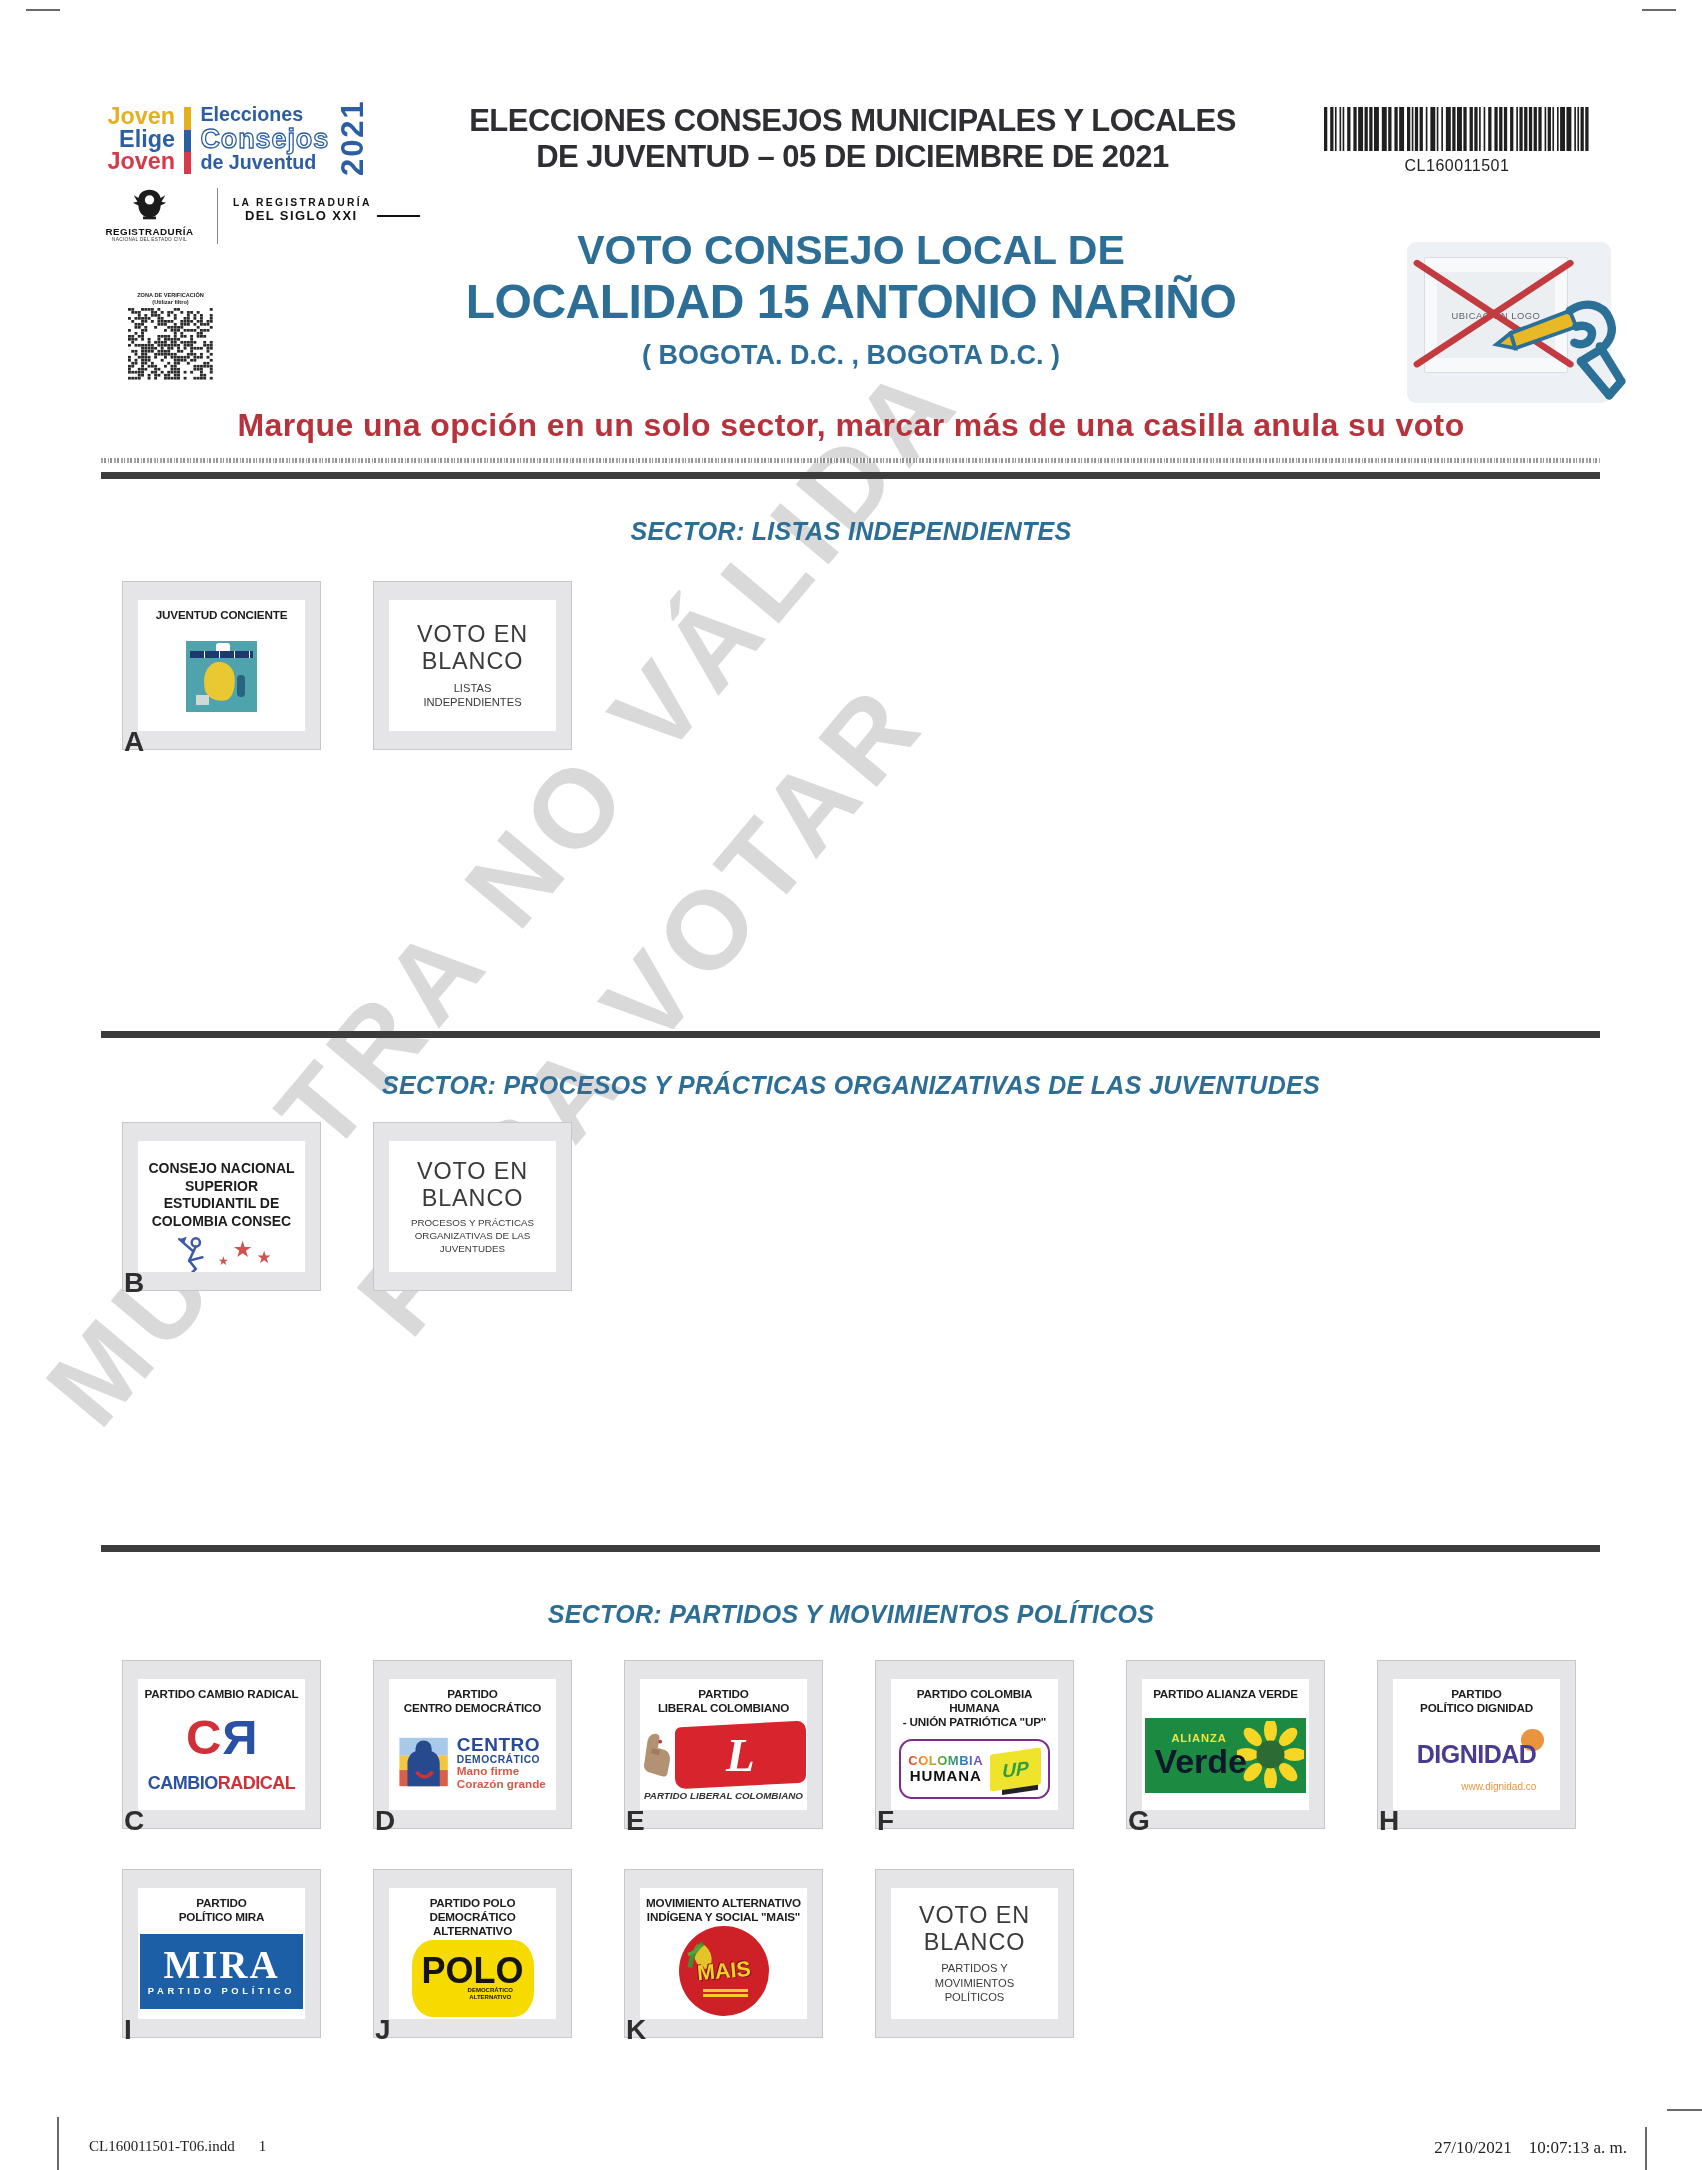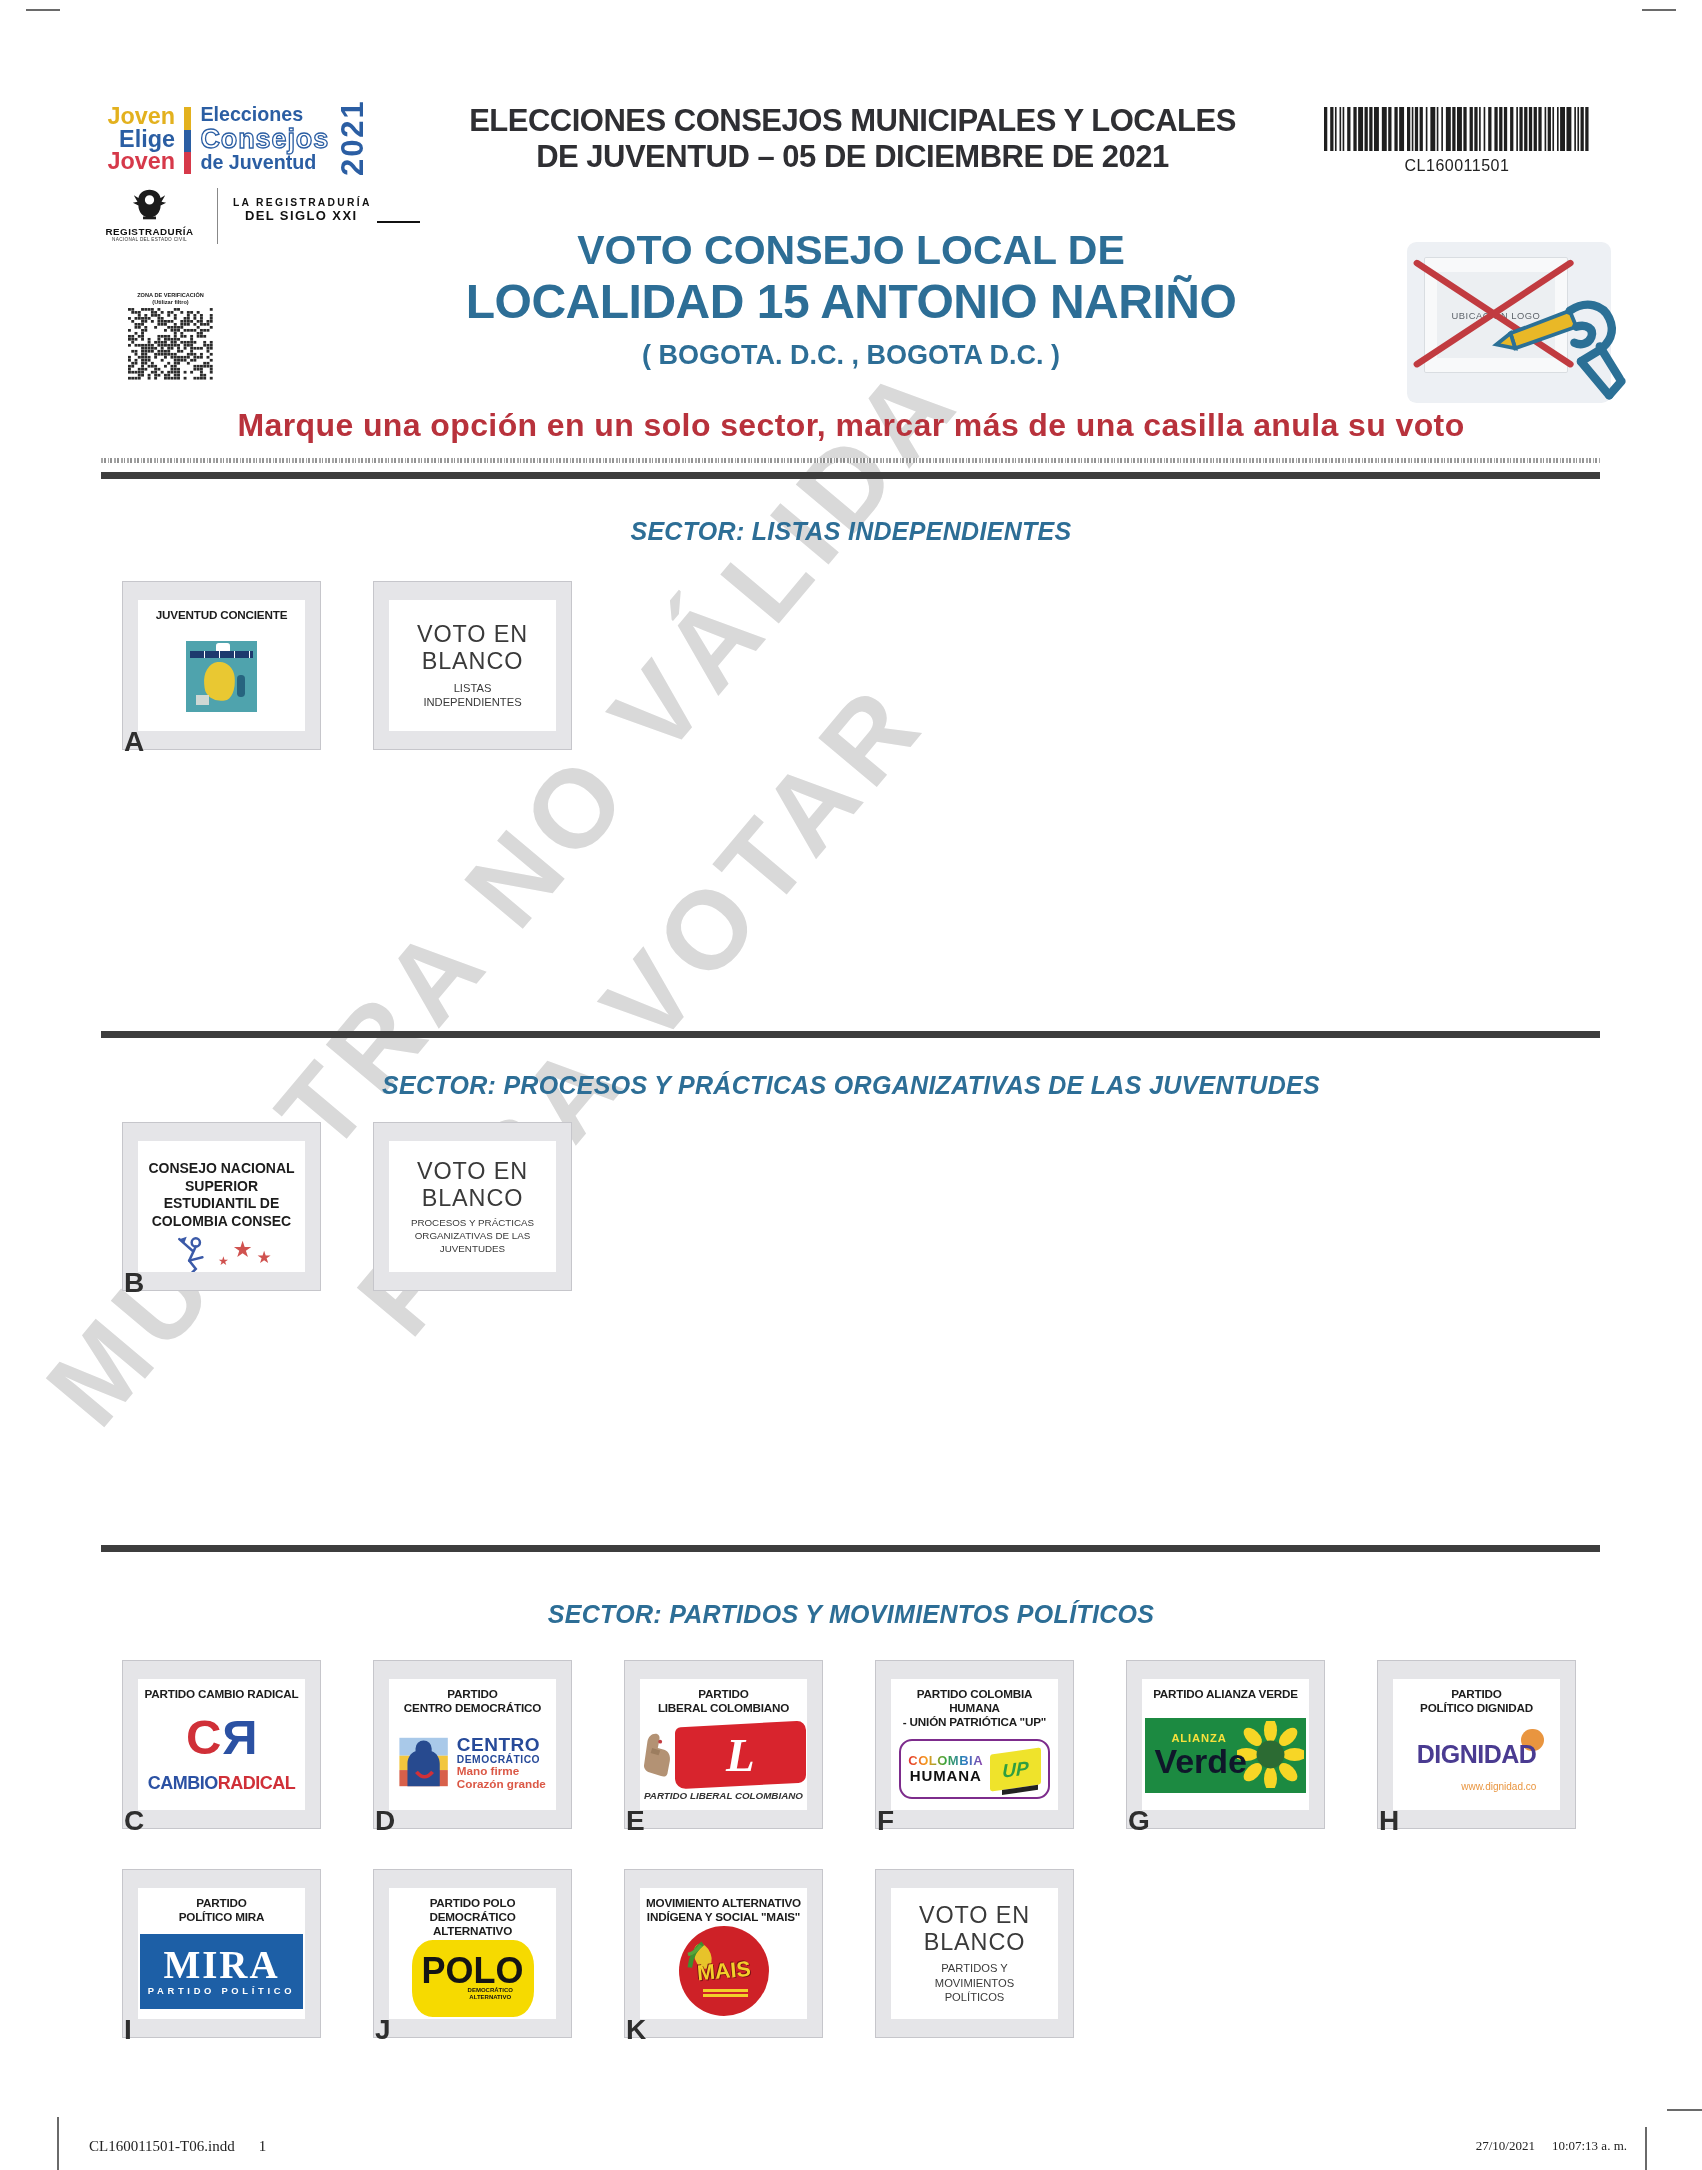--- a/index.html
+++ b/index.html
@@ -37,7 +37,7 @@
   .reg-div{width:0.9px;height:56px;background:#888;margin-top:1.9px;}
   .reg-right{padding-top:11.2px;color:#111;}
   .slog1{font-size:10.3px;font-weight:800;letter-spacing:2.3px;}
-  .slog2{font-size:13px;font-weight:900;letter-spacing:1.4px;display:flex;align-items:flex-end;gap:20px;padding-left:12px;}
+  .slog2{font-size:13px;font-weight:900;letter-spacing:1.4px;display:flex;align-items:center;gap:20px;padding-left:12px;}
   .slog2 .dash{display:inline-block;width:43px;height:1.9px;background:#111;}
 
   

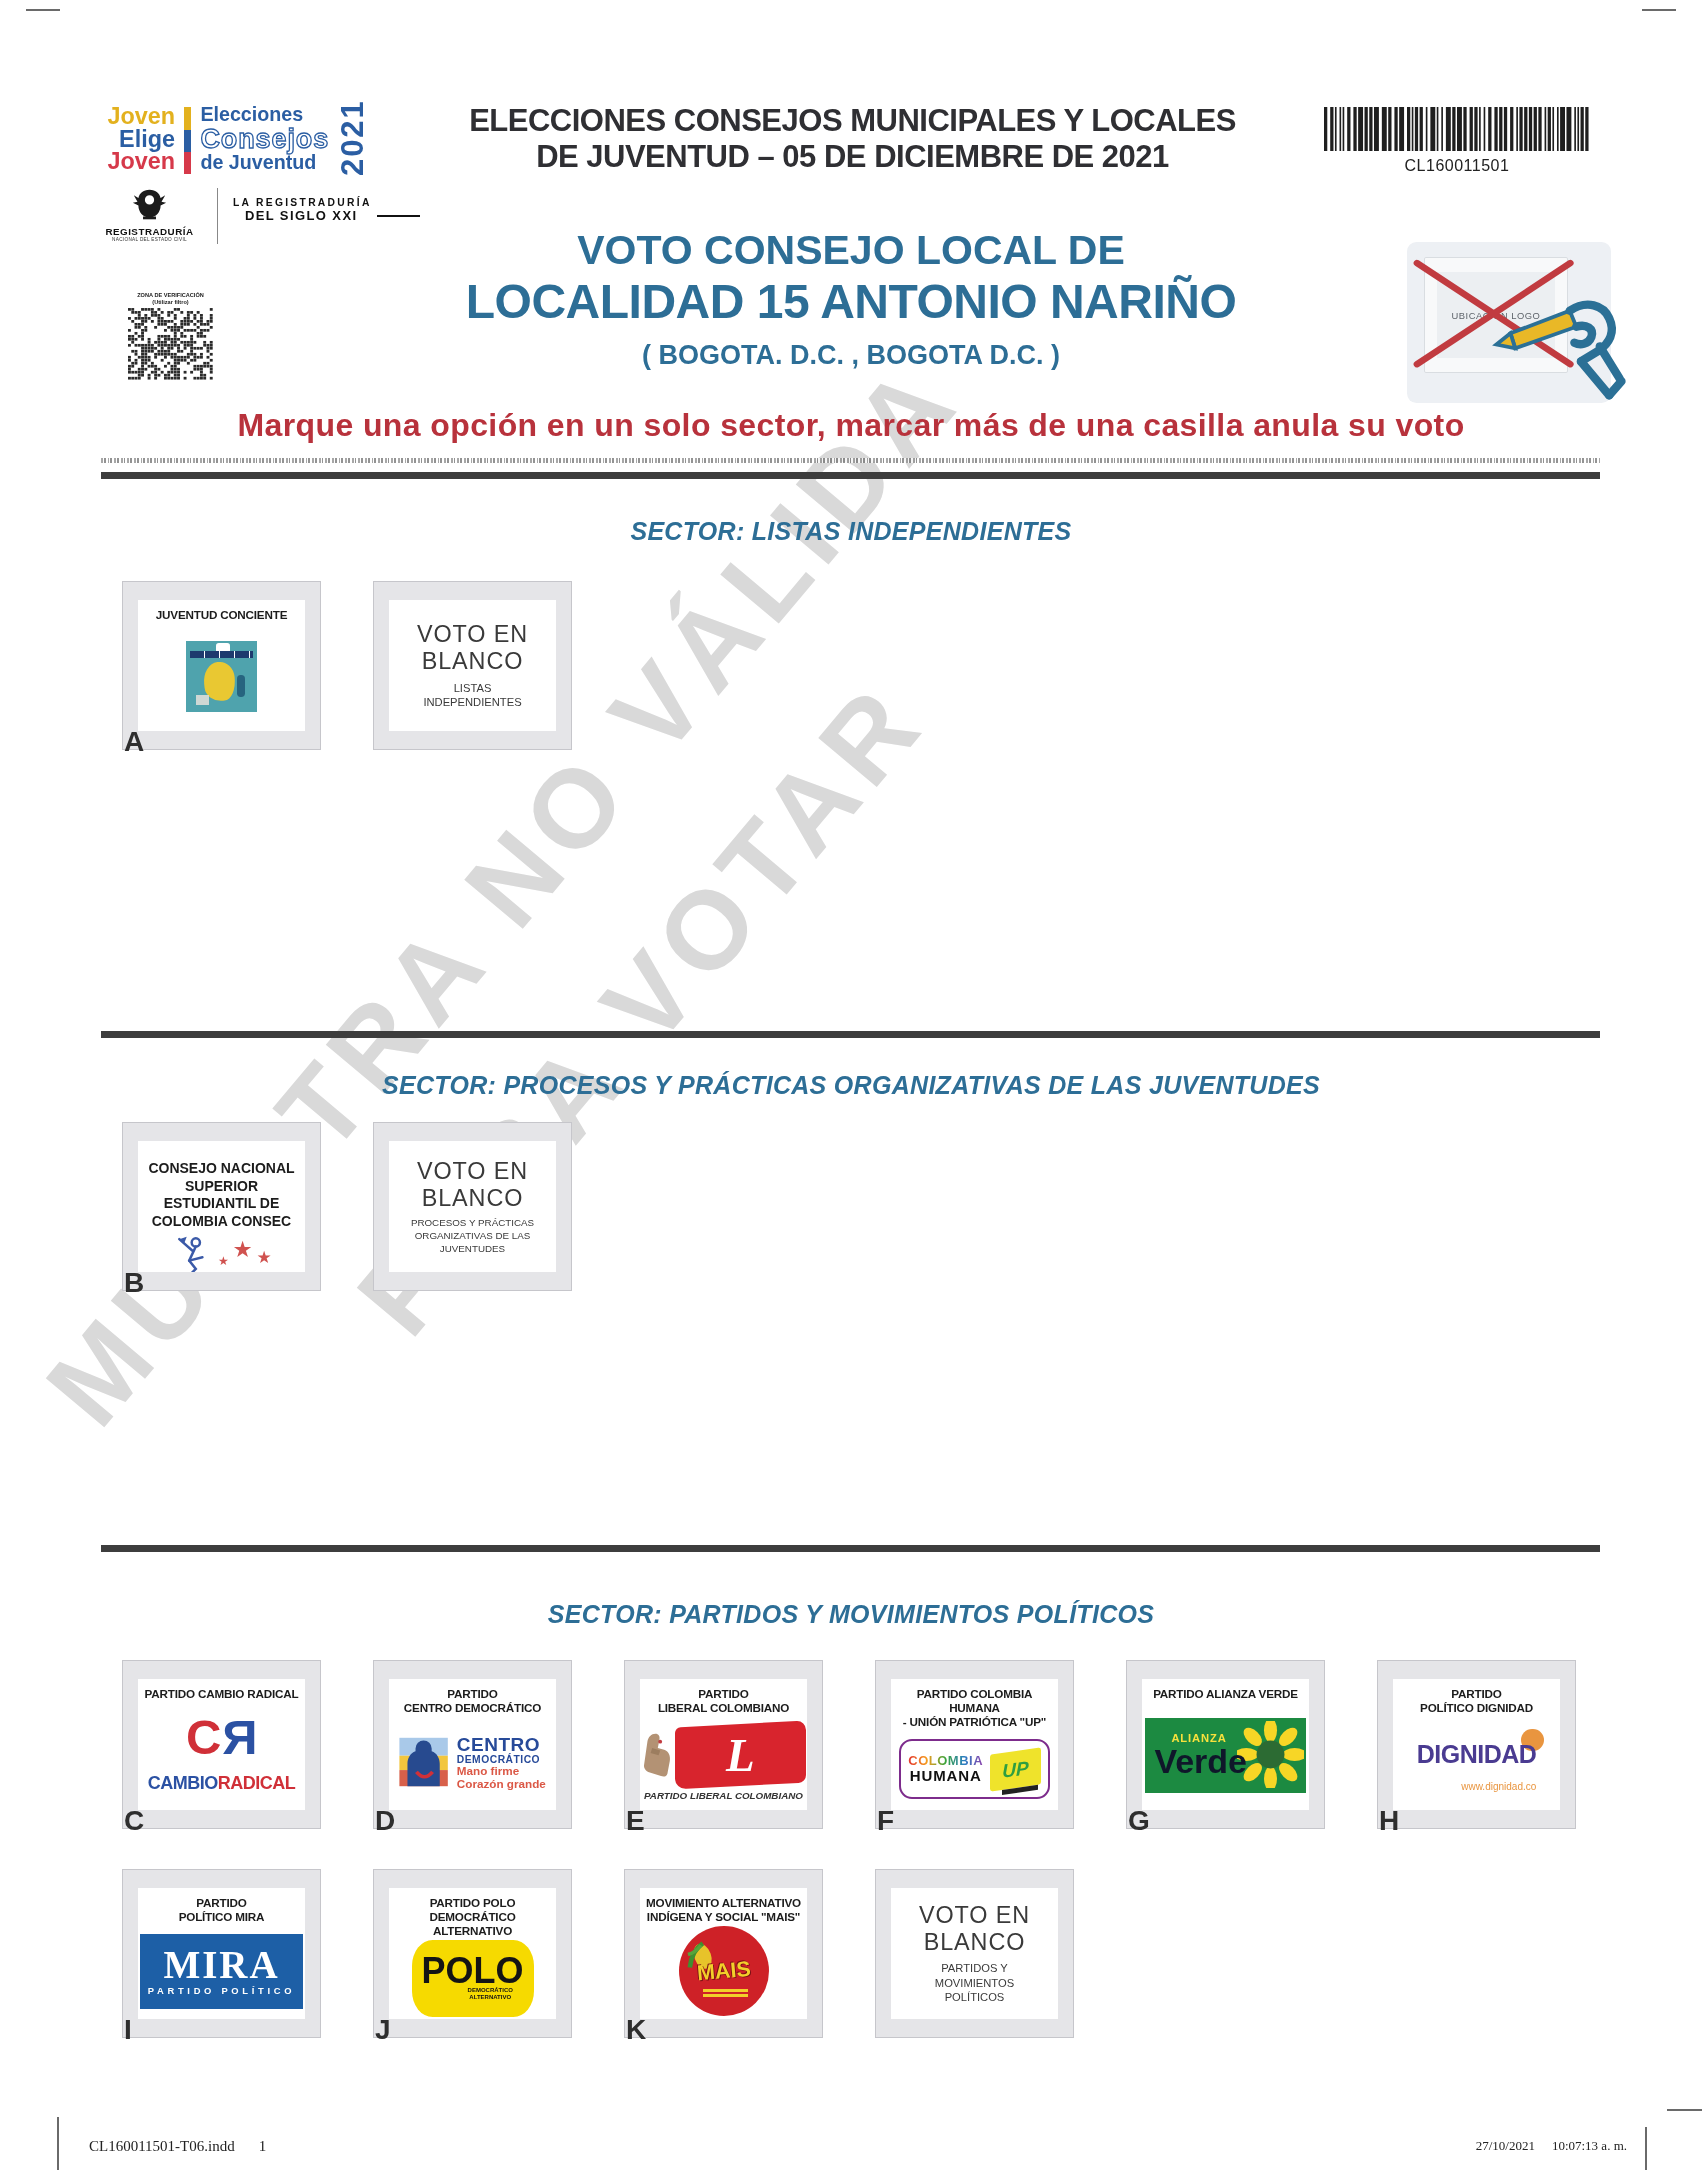--- a/index.html
+++ b/index.html
@@ -180,7 +180,7 @@
   
   .footer-left{left:89px;top:2138px;font-family:"Liberation Serif",serif;font-size:15px;color:#222;z-index:2;}
   .footer-left .pg{margin-left:24px;}
-  .footer-right{right:75px;top:2138px;font-family:"Liberation Serif",serif;font-size:13px;color:#222;z-index:2;}
+  .footer-right{right:75px;top:2138px;font-family:"Liberation Serif",serif;font-size:17px;color:#222;z-index:2;}
   .footer-right .tm{margin-left:17px;}
 </style>
 </head>

